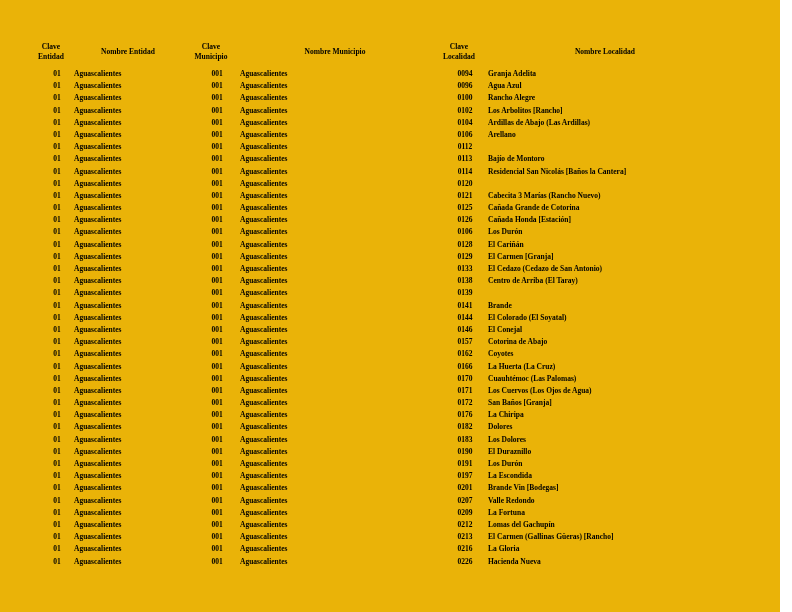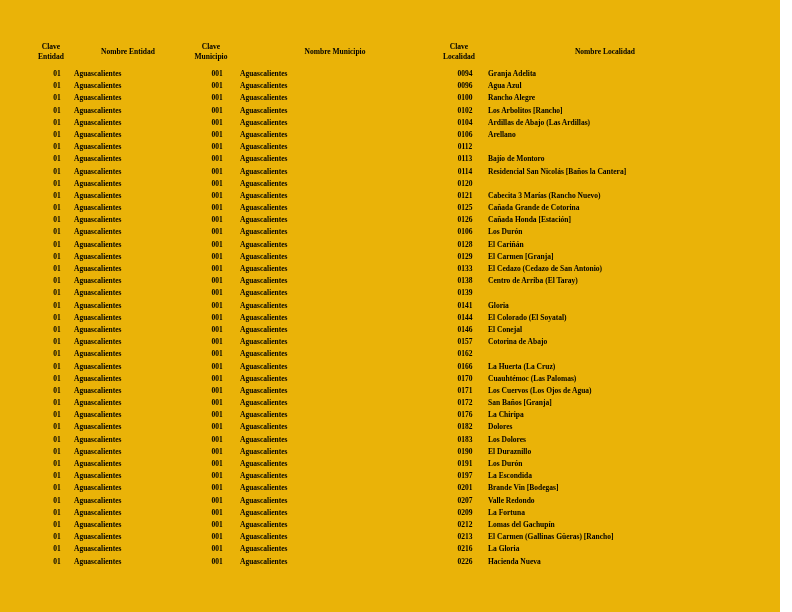--- a/index.html
+++ b/index.html
@@ -227,7 +227,7 @@
         <span class="tcell c2">001</span>
         <span class="tcell c3">Aguascalientes</span>
         <span class="tcell c4">0141</span>
-        <span class="tcell c5">Gloria</span>
+        <span class="tcell c5">Brande</span>
       </div>
       <div class="trow">
         <span class="tcell c0">01</span>

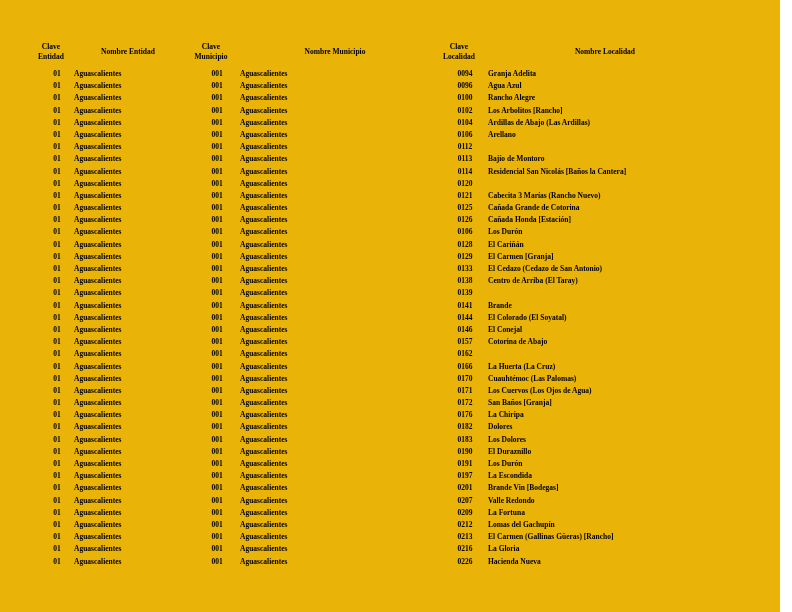--- a/index.html
+++ b/index.html
@@ -259,6 +259,7 @@
         <span class="tcell c2">001</span>
         <span class="tcell c3">Aguascalientes</span>
         <span class="tcell c4">0162</span>
+        <span class="tcell c5">Coyotes</span>
       </div>
       <div class="trow">
         <span class="tcell c0">01</span>

